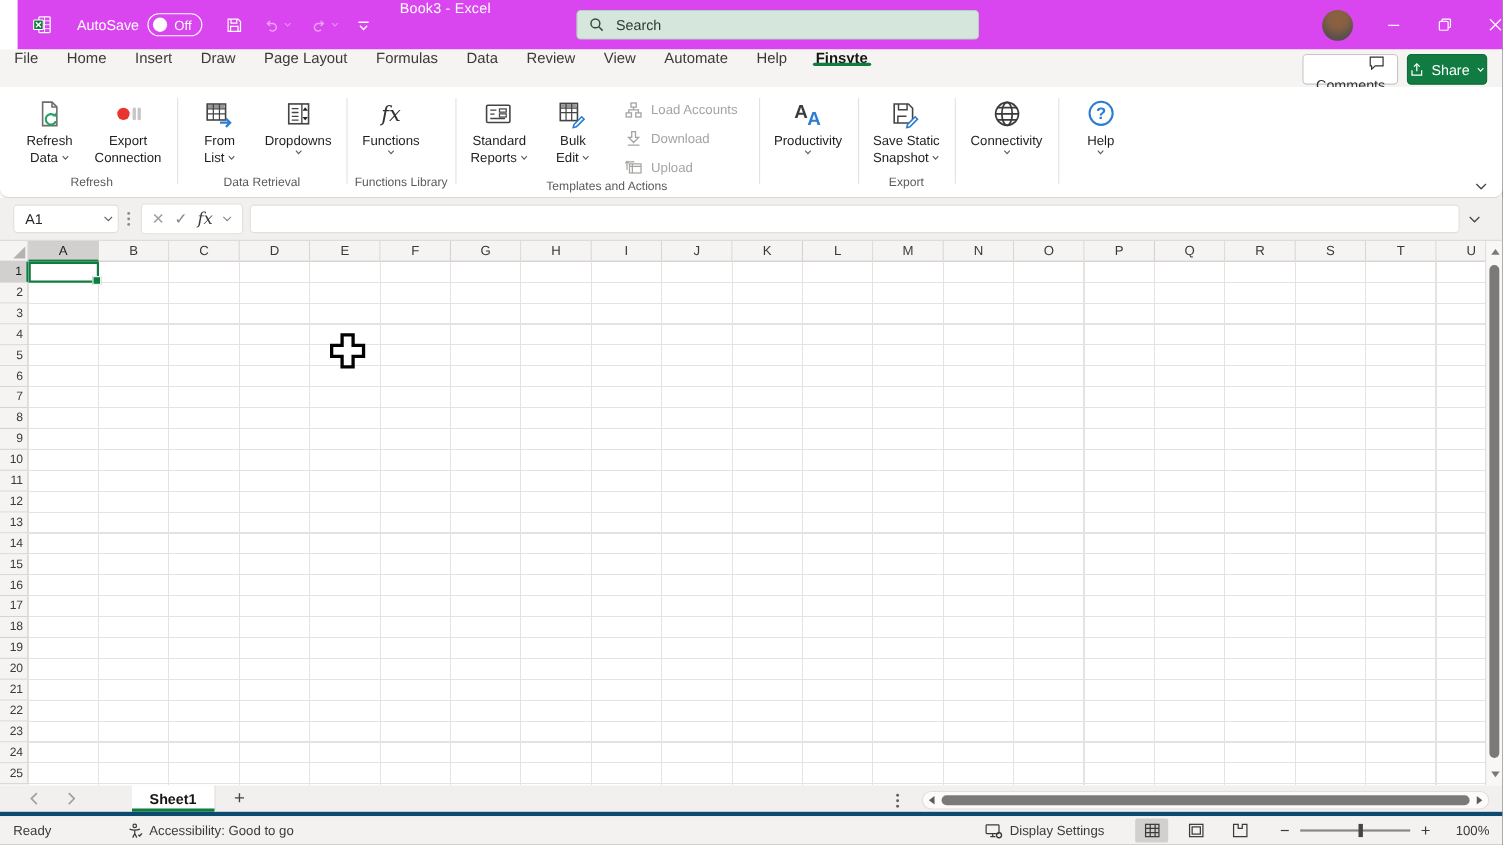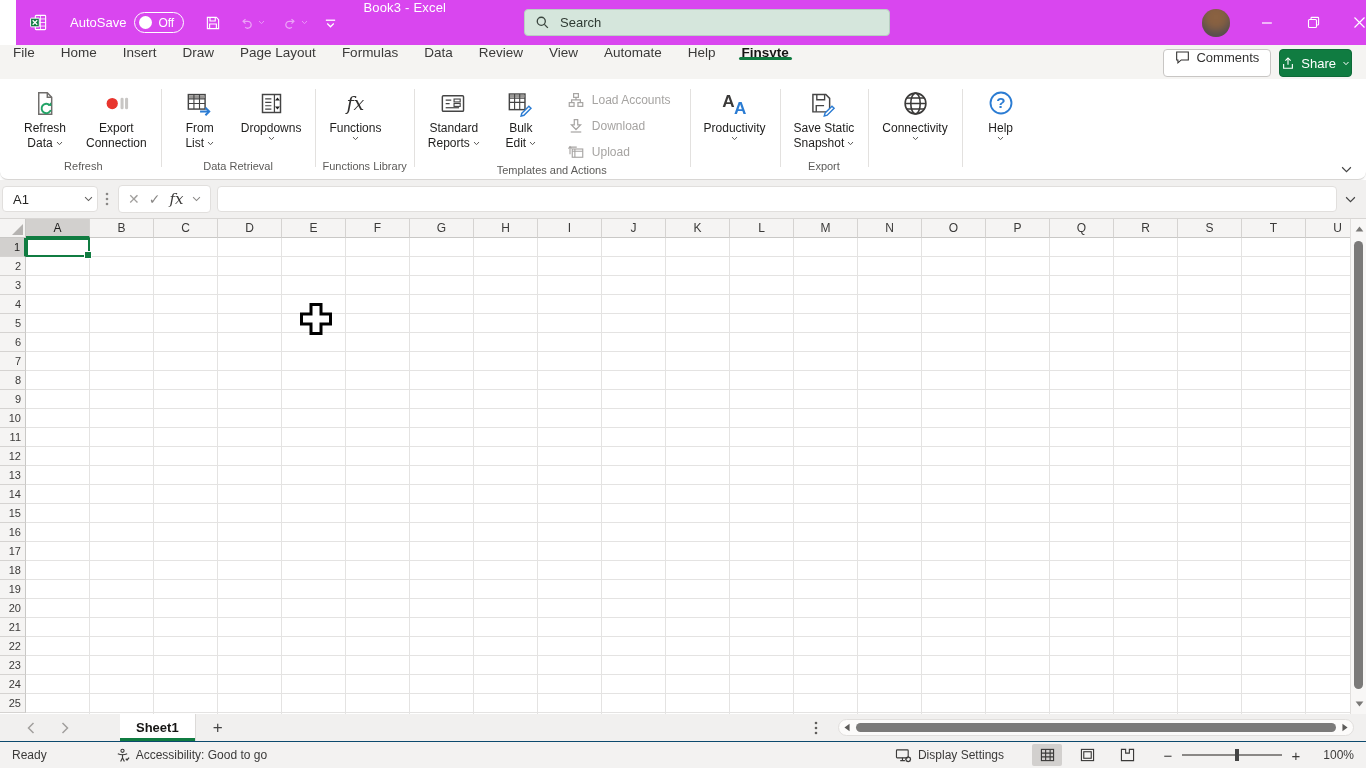--- a/index.html
+++ b/index.html
@@ -41,8 +41,8 @@
   .rtab.active::after{content:"";position:absolute;left:10px;right:10px;bottom:0;height:3px;
         border-radius:2px;background:#107C41;}
   #tab-actions{position:absolute;right:14px;top:49px;display:flex;gap:8px;align-items:center;}
-  #comments-button{display:flex;align-items:flex-start;gap:6px;background:#fff;border:1px solid #c8c6c4;
-        border-radius:4px;height:26px;padding:0 11px;font-size:13px;color:#323130;cursor:pointer;}
+  #comments-button{display:flex;align-items:flex-end;gap:6px;background:#fff;border:1px solid #c8c6c4;
+        border-radius:4px;height:26px;padding:0 11px;font-size:13px;color:#323130;cursor:pointer;flex-direction:column;}
   #share-button{display:flex;align-items:center;gap:6px;background:#107C41;border:1px solid #0e6a38;
         border-radius:4px;height:26px;padding:0 1px;font-size:13px;color:#fff;cursor:pointer;}
 

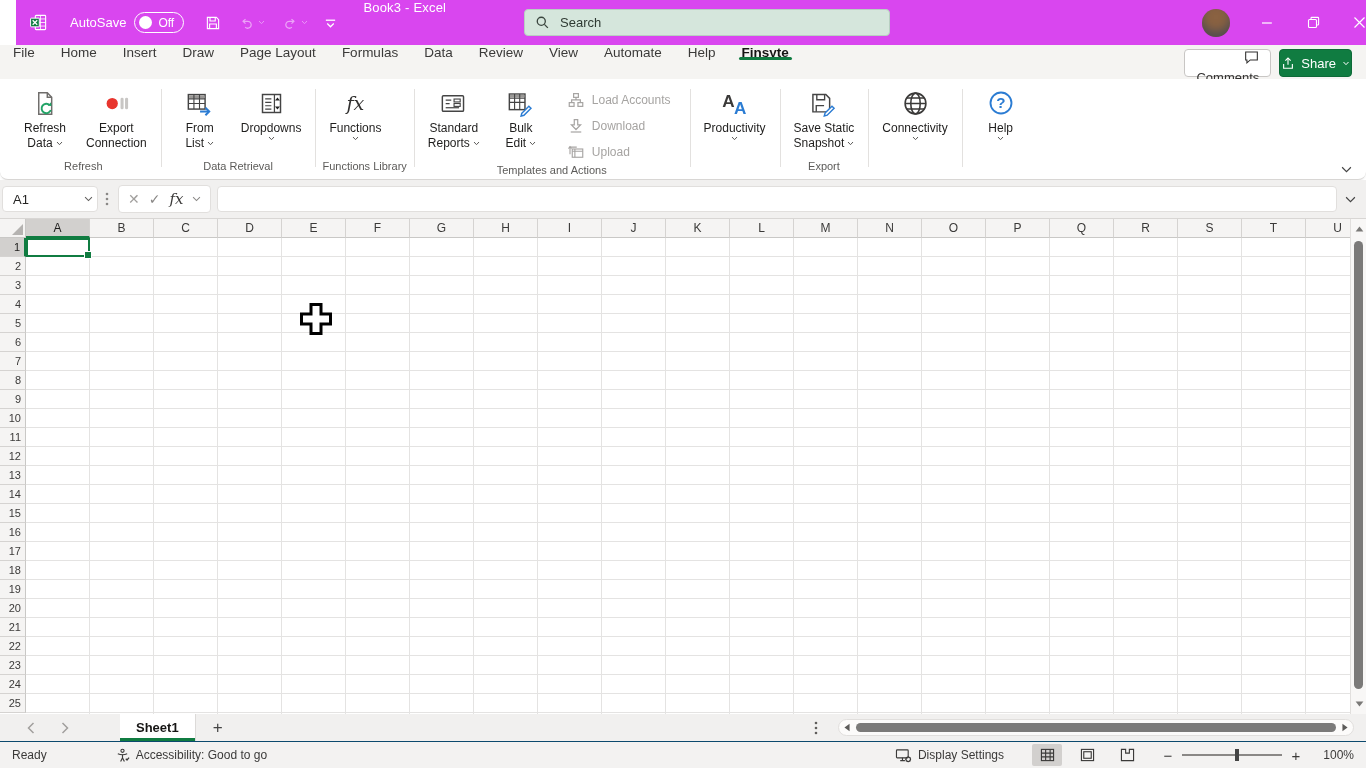--- a/index.html
+++ b/index.html
@@ -70,7 +70,7 @@
 
   
   #formula-strip{position:absolute;left:0;top:180px;width:100%;height:39px;background:#f1f0ef;
-        display:flex;align-items:center;padding:0 2px;box-sizing:border-box;
+        display:flex;align-items:center;padding:0 12px;box-sizing:border-box;
         border-bottom:1px solid #d8d6d4;}
   #name-box{width:96px;height:26px;background:#fff;border:1px solid #e1dfdd;border-radius:4px;
         display:flex;align-items:center;padding:0 4px 0 10px;box-sizing:border-box;font-size:13px;

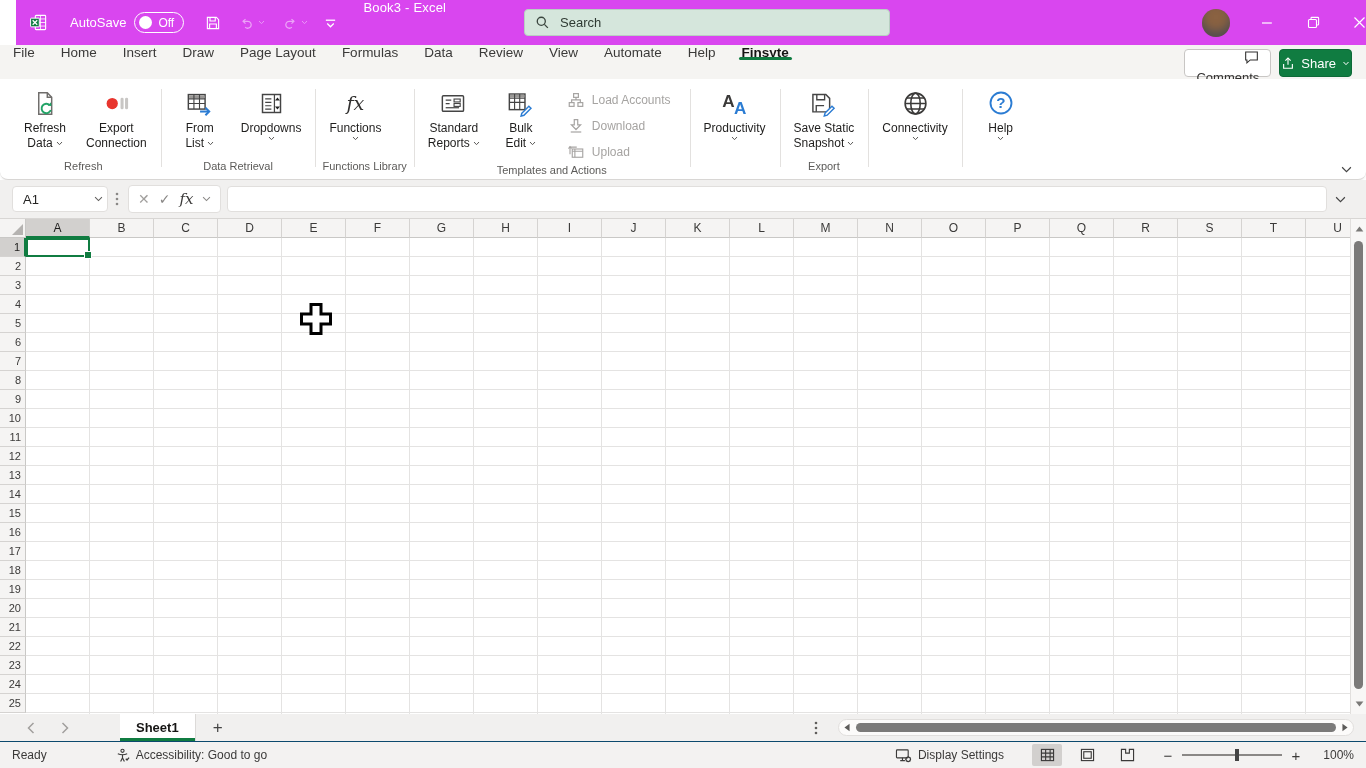--- a/index.html
+++ b/index.html
@@ -122,7 +122,7 @@
 
   
   #sheetbar{position:absolute;left:0;top:714px;width:100%;height:28px;background:#f1f0ef;
-        display:flex;align-items:stretch;border-bottom:1px solid #0c4a6e;box-sizing:border-box;}
+        display:flex;align-items:stretch;border-bottom:4px solid #0c4a6e;box-sizing:border-box;}
   .sheet-nav{width:34px;display:flex;align-items:center;justify-content:center;color:#a19f9d;cursor:pointer;}
   #sheet-tabs{display:flex;margin-left:38px;}
   .sheet-tab{display:flex;align-items:center;padding:0 16px;font-size:13px;font-weight:700;color:#161514;

